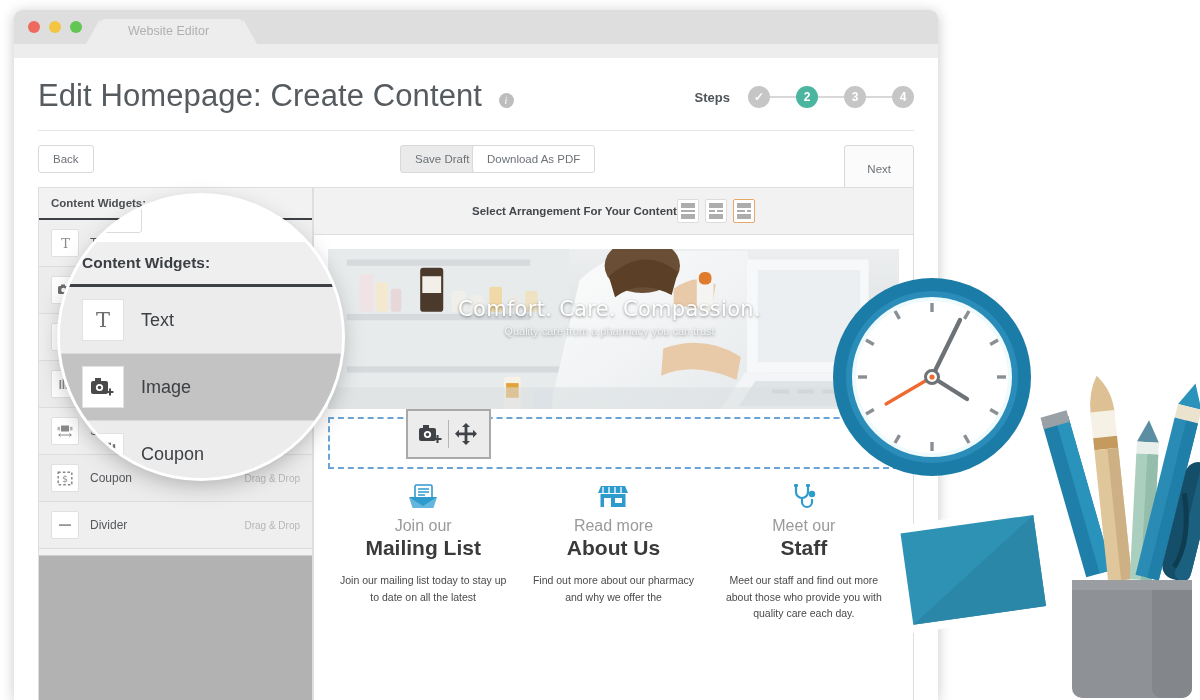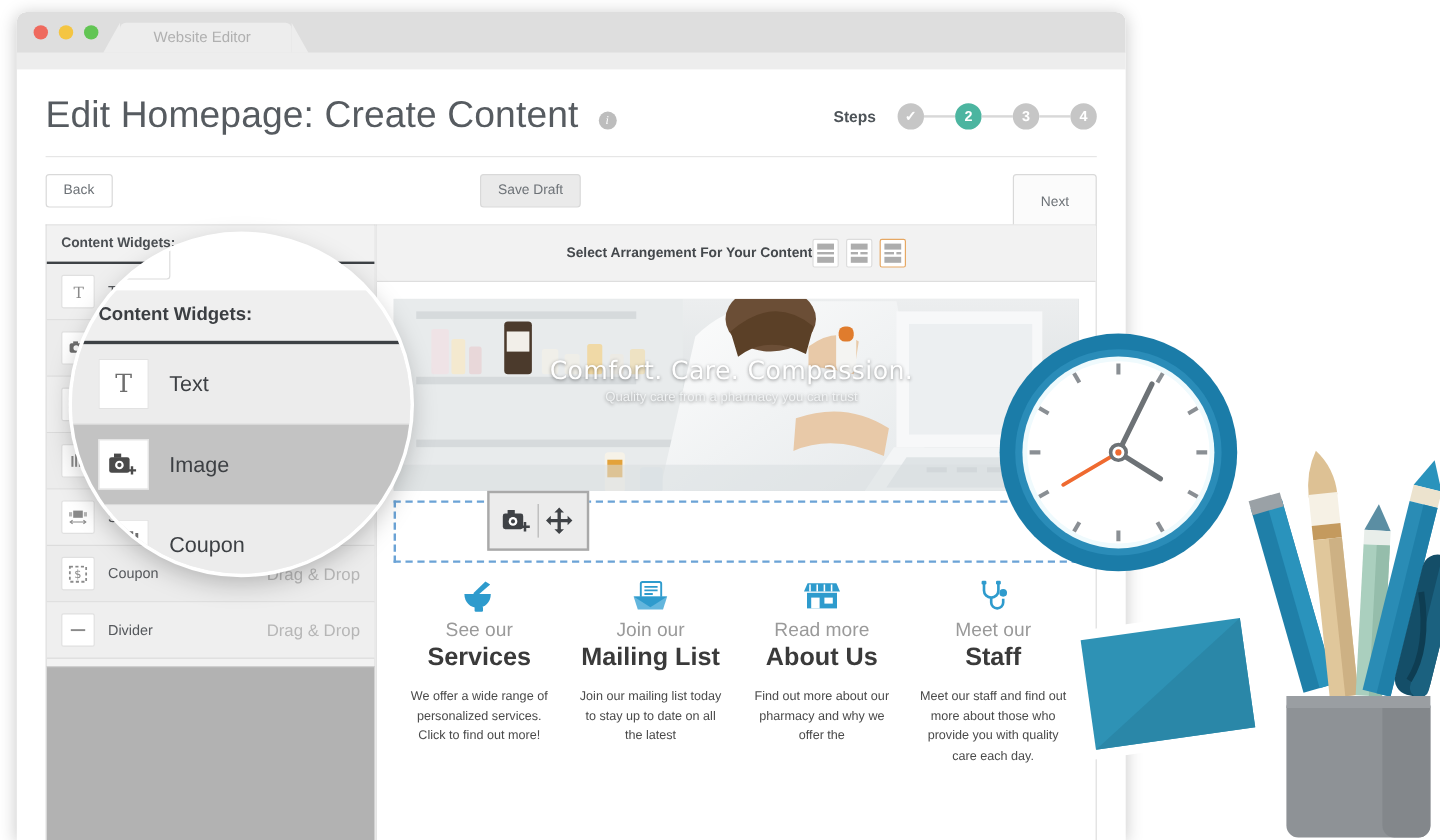--- a/index.html
+++ b/index.html
@@ -246,6 +246,7 @@
       <div class="toolbar">
         <button class="btn btn-back">Back</button>
         <button class="btn btn-save">Save Draft</button>
+        <button class="btn btn-pdf">Download As PDF</button>
         <button class="btn btn-next">Next</button>
       </div>
 

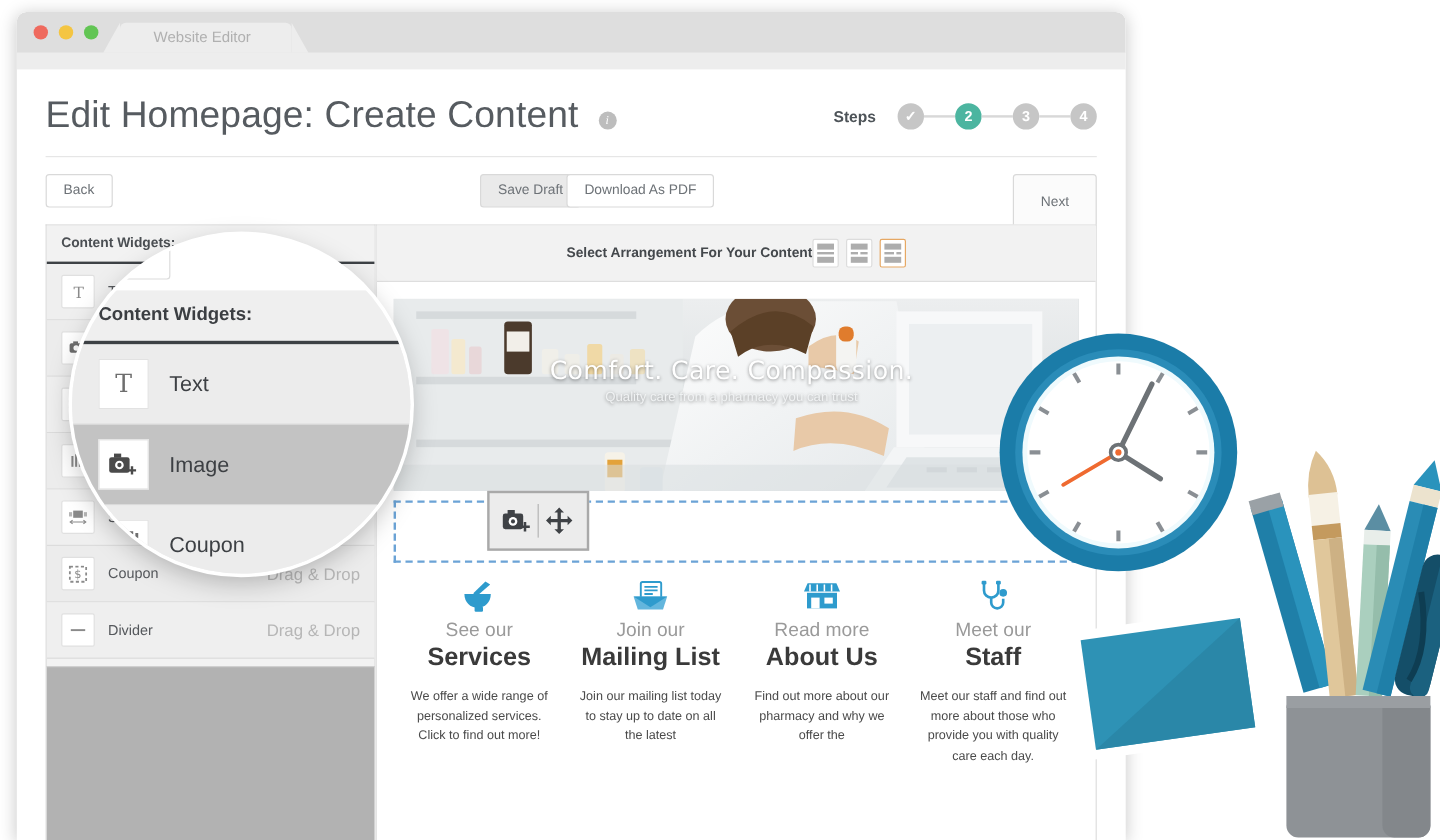--- a/index.html
+++ b/index.html
@@ -111,7 +111,7 @@
     color:#8a8a8a; flex:none;
   }
   .w-label { font-size:12px; color:#55585c; }
-  .w-drag { margin-left:auto; font-size:14px; color:#b6b6b6; white-space:nowrap; }
+  .w-drag { margin-left:auto; font-size:10px; color:#b6b6b6; white-space:nowrap; }
 
   .sidebar-filler { height:145px; background:#b2b2b2;
     margin:6px 0 0 0; border-top:1px solid #cfcfcf; }

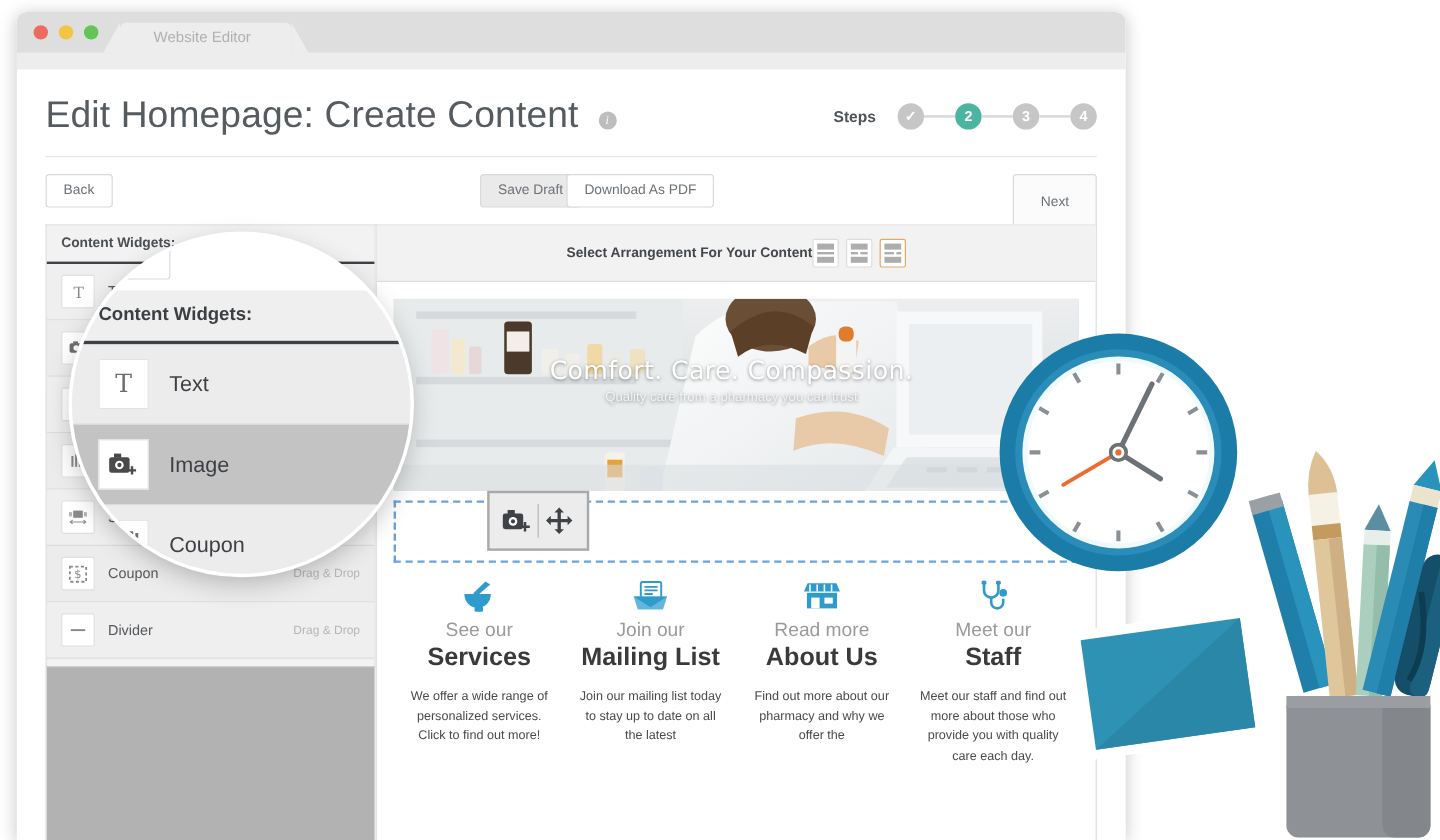--- a/index.html
+++ b/index.html
@@ -445,18 +445,6 @@
 
             <div class="cols">
 
-              <div class="col">
-                <div class="col-ico">
-                  <svg width="30" height="28" viewBox="0 0 30 28">
-                      <path d="M20.5 1.5l4 2.5L13 14l-2.6-2.6z" fill="#2e9bcd"></path>
-                      <path d="M3 12h22c0 7-5 11.5-11 11.5S3 19 3 12z" fill="#2e9bcd"></path>
-                      <rect x="11.5" y="22.5" width="7" height="4.2" rx="1" fill="#2e9bcd"></rect>
-                    </svg>
-                </div>
-                <div class="col-eyebrow">See our</div>
-                <div class="col-title">Services</div>
-                <div class="col-body">We offer a wide range of personalized services.  Click to find out more!</div>
-              </div>
 
               <div class="col">
                 <div class="col-ico">

